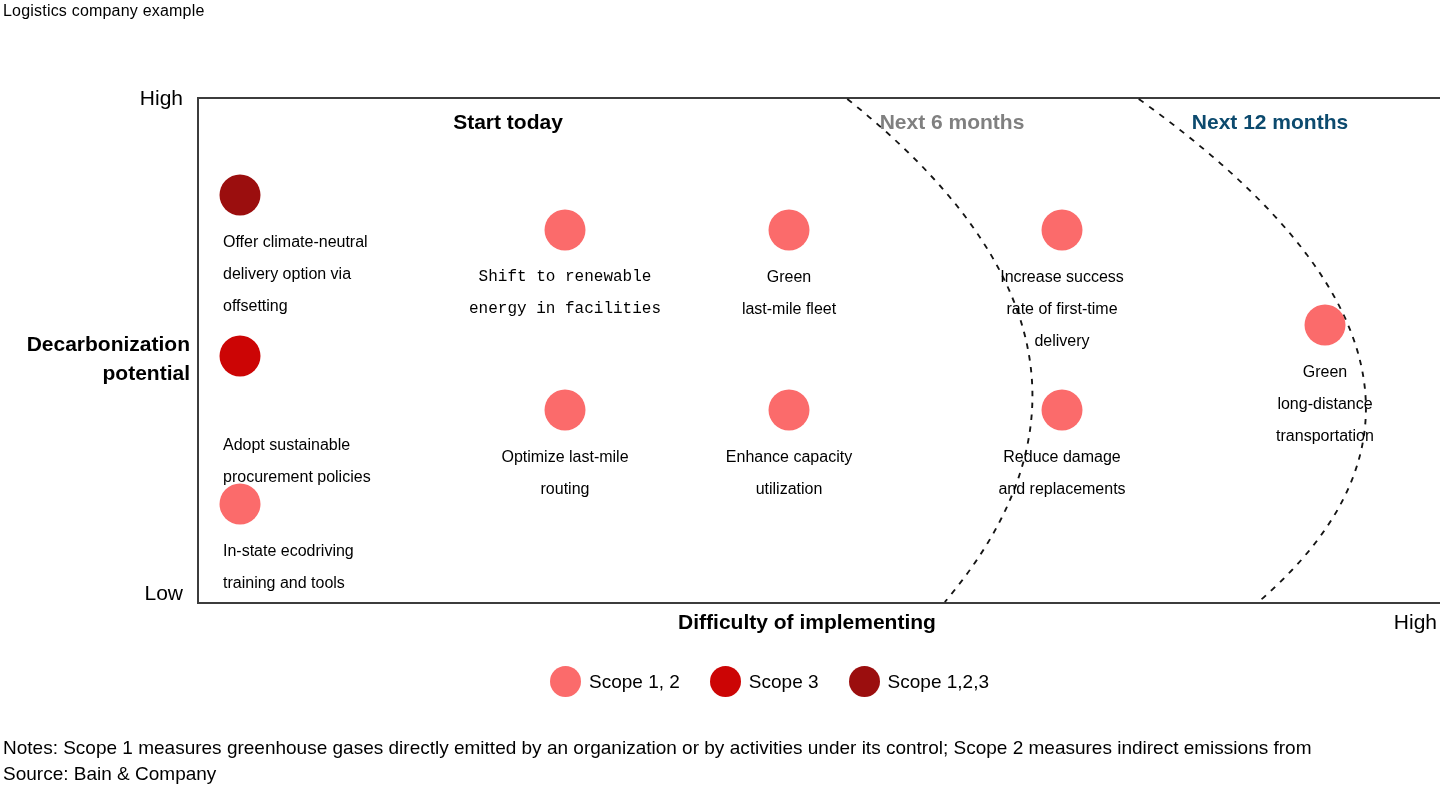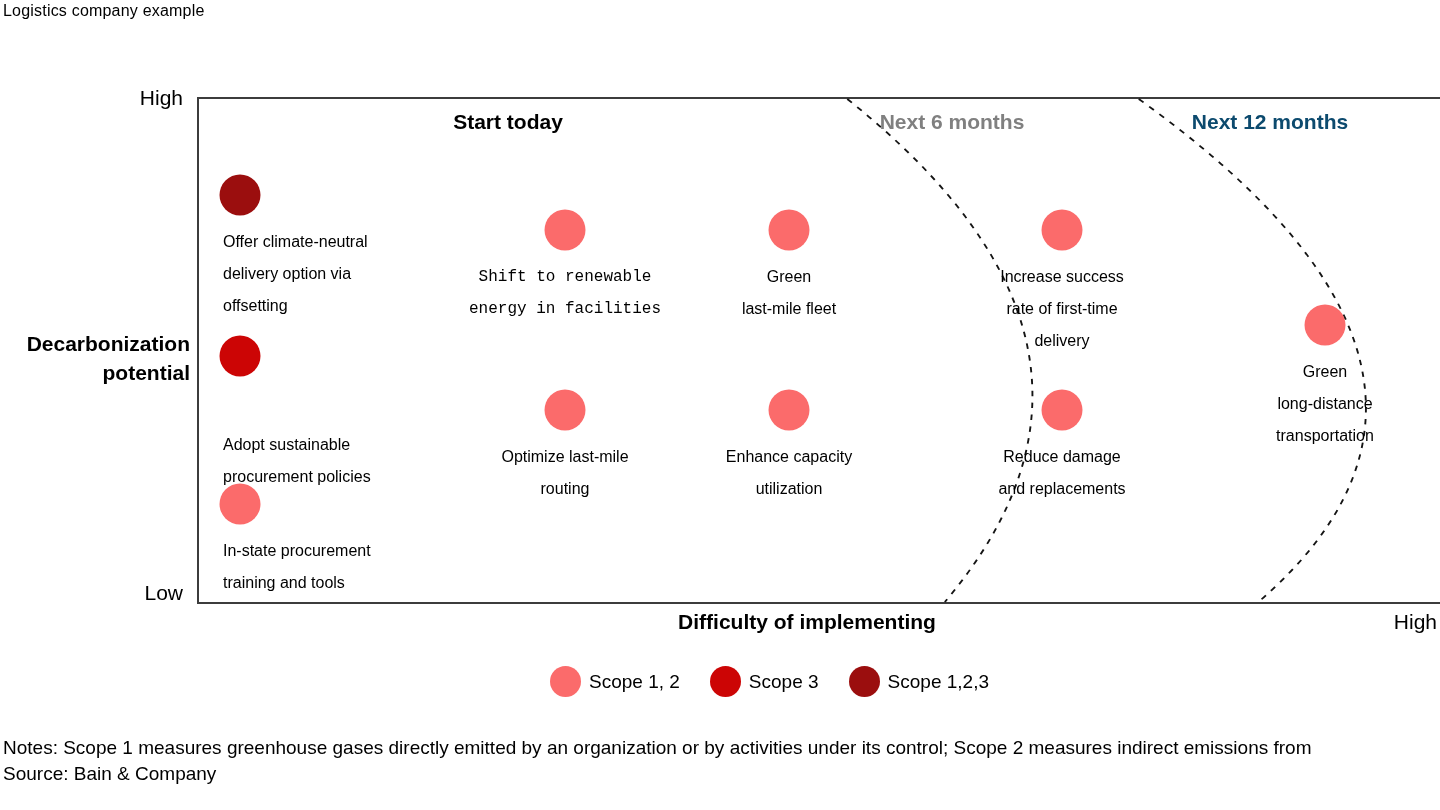--- a/index.html
+++ b/index.html
@@ -82,7 +82,7 @@
       <div class="bubble-label left" style="top: 288px; left: 24px; margin-top: 42px;">Adopt sustainable
 procurement policies</div>
       <div class="bubble" style="left: 41px; top: 405px; background: rgb(251, 107, 107);"></div>
-      <div class="bubble-label left" style="top: 436px; left: 24px;">In-state procurement
+      <div class="bubble-label left" style="top: 436px; left: 24px;">In-state ecodriving
 training and tools</div>
       <div class="bubble" style="left: 366px; top: 131px; background: rgb(251, 107, 107);"></div>
       <div class="bubble-label center" style="top: 162px; left: 366px; font-family: Liberation Mono, monospace;">Shift to renewable

